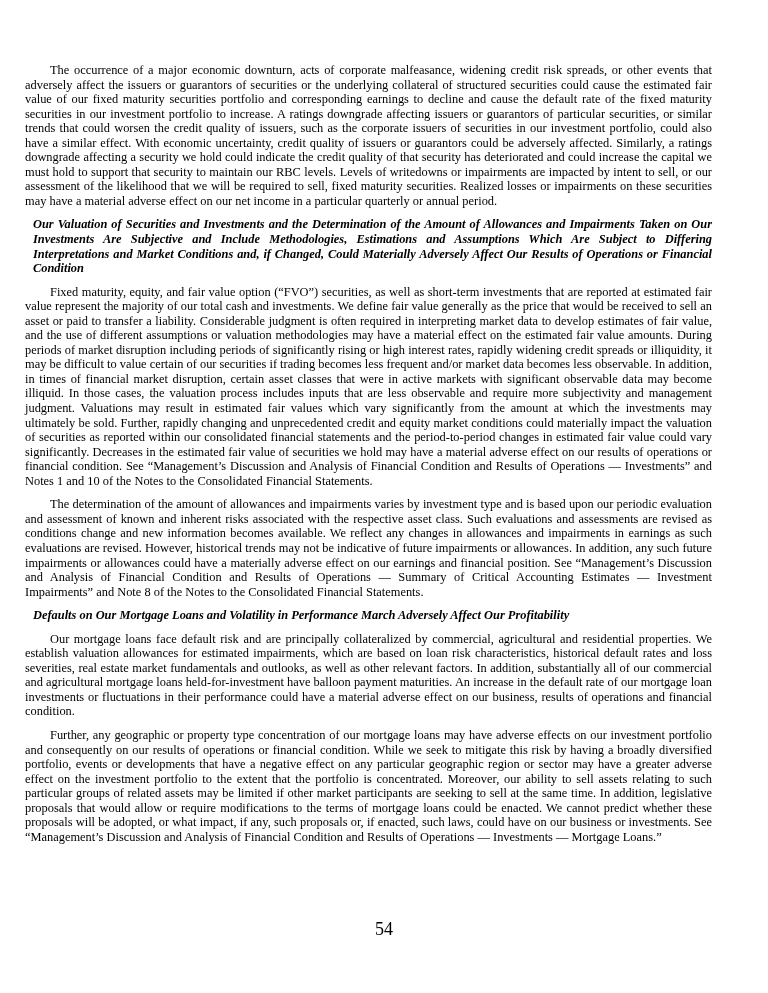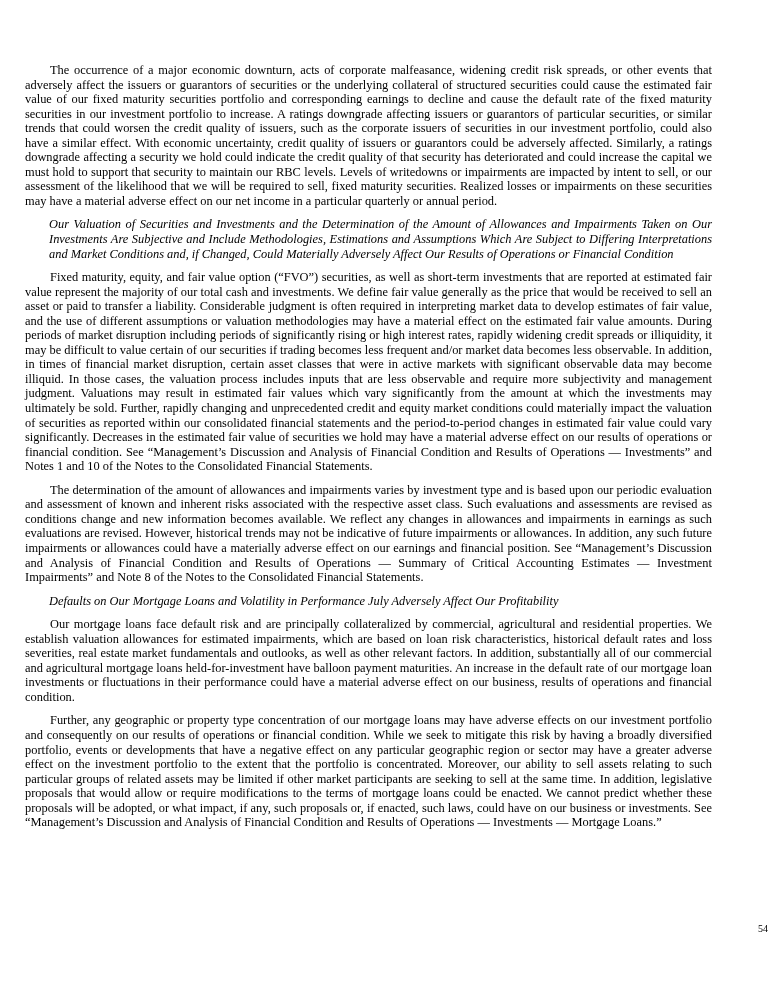--- a/index.html
+++ b/index.html
@@ -30,10 +30,10 @@
     text-indent: 25px;
   }
   .heading {
-    margin: 0 0 9px 24px;
+    margin: 0 0 9px 8px;
     font-size: 12.4px;
     line-height: 14.55px;
-    font-weight: normal;
+    font-weight: bold;
     font-style: italic;
     text-align: justify;
   }

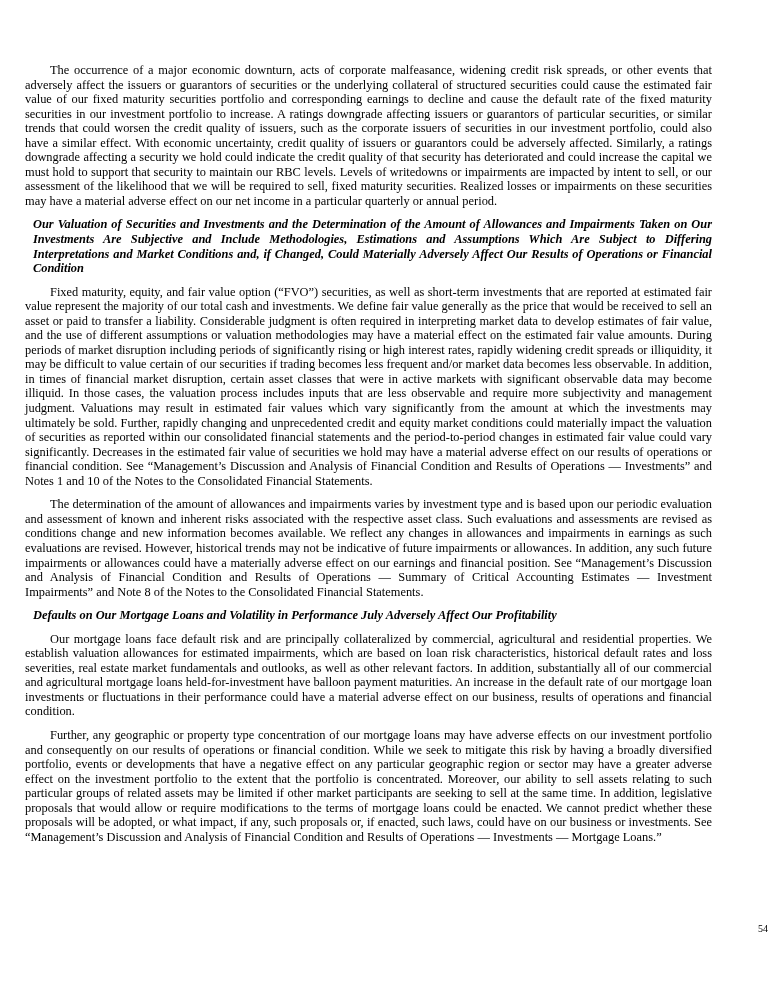--- a/index.html
+++ b/index.html
@@ -56,7 +56,7 @@
     <h2 class="heading">Our Valuation of Securities and Investments and the Determination of the Amount of Allowances and Impairments Taken on Our Investments Are Subjective and Include Methodologies, Estimations and Assumptions Which Are Subject to Differing Interpretations and Market Conditions and, if Changed, Could Materially Adversely Affect Our Results of Operations or Financial Condition</h2>
     <p class="para">Fixed maturity, equity, and fair value option (“FVO”) securities, as well as short-term investments that are reported at estimated fair value represent the majority of our total cash and investments. We define fair value generally as the price that would be received to sell an asset or paid to transfer a liability. Considerable judgment is often required in interpreting market data to develop estimates of fair value, and the use of different assumptions or valuation methodologies may have a material effect on the estimated fair value amounts. During periods of market disruption including periods of significantly rising or high interest rates, rapidly widening credit spreads or illiquidity, it may be difficult to value certain of our securities if trading becomes less frequent and/or market data becomes less observable. In addition, in times of financial market disruption, certain asset classes that were in active markets with significant observable data may become illiquid. In those cases, the valuation process includes inputs that are less observable and require more subjectivity and management judgment. Valuations may result in estimated fair values which vary significantly from the amount at which the investments may ultimately be sold. Further, rapidly changing and unprecedented credit and equity market conditions could materially impact the valuation of securities as reported within our consolidated financial statements and the period-to-period changes in estimated fair value could vary significantly. Decreases in the estimated fair value of securities we hold may have a material adverse effect on our results of operations or financial condition. See “Management’s Discussion and Analysis of Financial Condition and Results of Operations — Investments” and Notes 1 and 10 of the Notes to the Consolidated Financial Statements.</p>
     <p class="para">The determination of the amount of allowances and impairments varies by investment type and is based upon our periodic evaluation and assessment of known and inherent risks associated with the respective asset class. Such evaluations and assessments are revised as conditions change and new information becomes available. We reflect any changes in allowances and impairments in earnings as such evaluations are revised. However, historical trends may not be indicative of future impairments or allowances. In addition, any such future impairments or allowances could have a materially adverse effect on our earnings and financial position. See “Management’s Discussion and Analysis of Financial Condition and Results of Operations — Summary of Critical Accounting Estimates — Investment Impairments” and Note 8 of the Notes to the Consolidated Financial Statements.</p>
-    <h2 class="heading">Defaults on Our Mortgage Loans and Volatility in Performance July Adversely Affect Our Profitability</h2>
+    <h2 class="heading">Defaults on Our Mortgage Loans and Volatility in Performance March Adversely Affect Our Profitability</h2>
     <p class="para">Our mortgage loans face default risk and are principally collateralized by commercial, agricultural and residential properties. We establish valuation allowances for estimated impairments, which are based on loan risk characteristics, historical default rates and loss severities, real estate market fundamentals and outlooks, as well as other relevant factors. In addition, substantially all of our commercial and agricultural mortgage loans held-for-investment have balloon payment maturities. An increase in the default rate of our mortgage loan investments or fluctuations in their performance could have a material adverse effect on our business, results of operations and financial condition.</p>
     <p class="para">Further, any geographic or property type concentration of our mortgage loans may have adverse effects on our investment portfolio and consequently on our results of operations or financial condition. While we seek to mitigate this risk by having a broadly diversified portfolio, events or developments that have a negative effect on any particular geographic region or sector may have a greater adverse effect on the investment portfolio to the extent that the portfolio is concentrated. Moreover, our ability to sell assets relating to such particular groups of related assets may be limited if other market participants are seeking to sell at the same time. In addition, legislative proposals that would allow or require modifications to the terms of mortgage loans could be enacted. We cannot predict whether these proposals will be adopted, or what impact, if any, such proposals or, if enacted, such laws, could have on our business or investments. See “Management’s Discussion and Analysis of Financial Condition and Results of Operations — Investments — Mortgage Loans.”</p>
   </div>

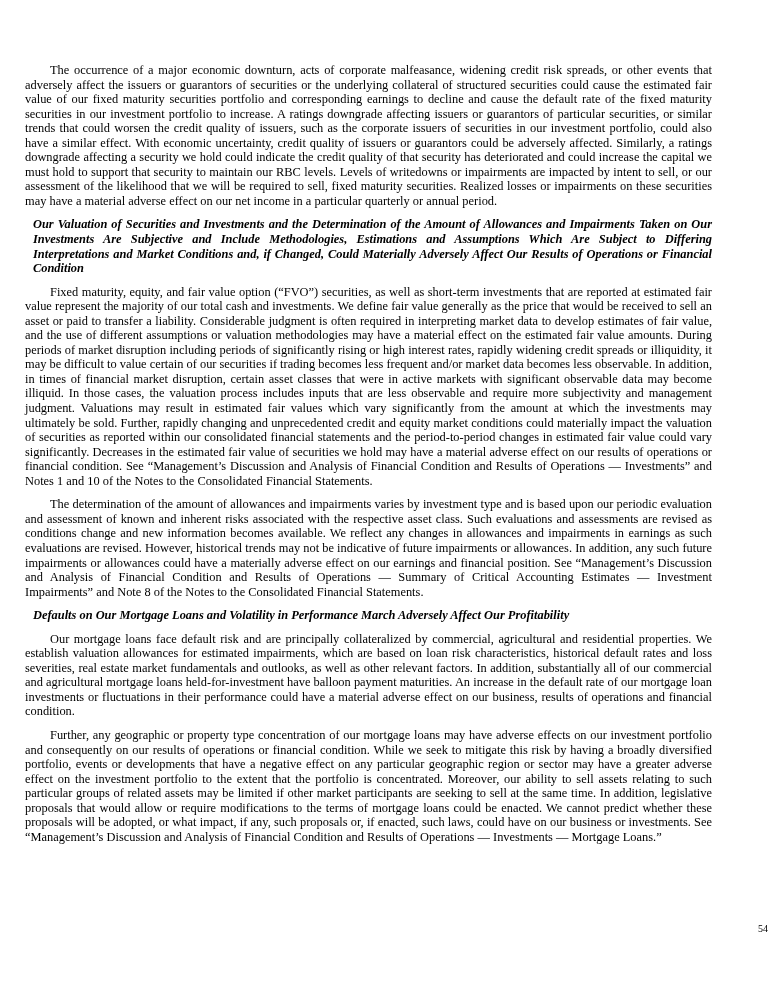--- a/index.html
+++ b/index.html
@@ -42,8 +42,8 @@
     top: 922px;
     left: 0;
     right: 0;
-    text-align: right;
-    font-size: 10px;
+    text-align: center;
+    font-size: 18px;
     line-height: 14.55px;
   }
 </style>

